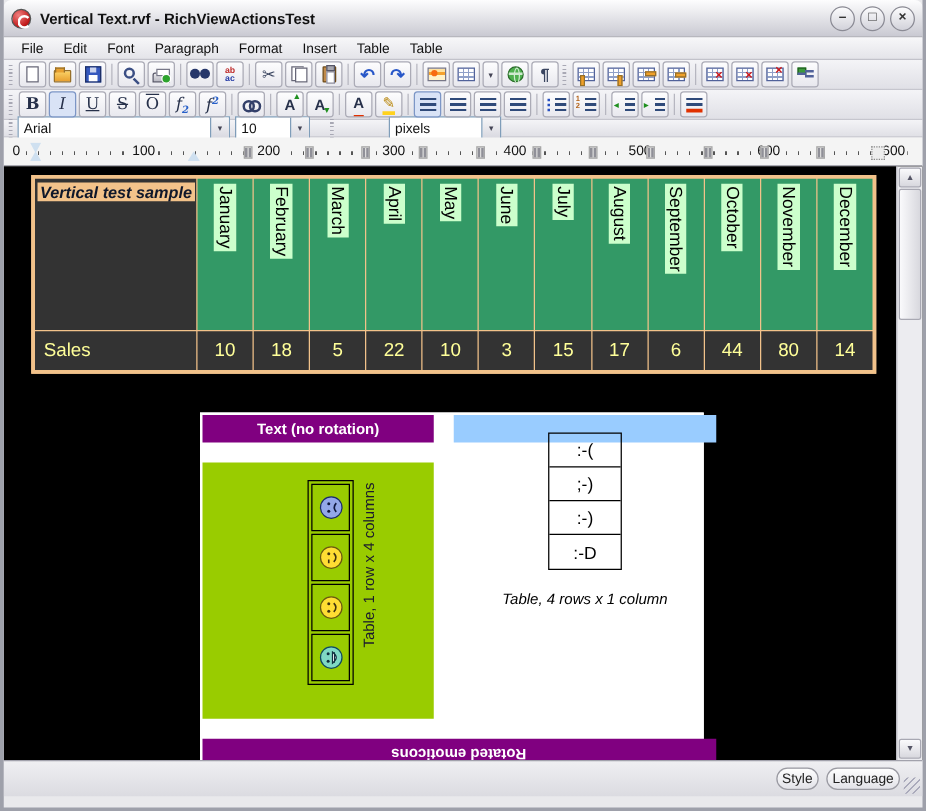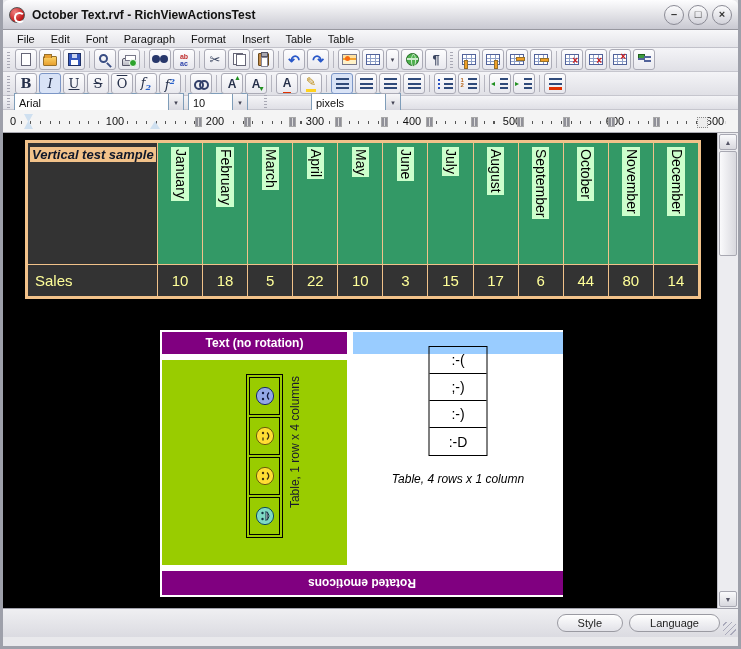--- a/index.html
+++ b/index.html
@@ -197,7 +197,7 @@
 
   <div class="titlebar">
     <span class="app-icon"></span>
-    <span class="title-text">October Text.rvf - RichViewActionsTest</span>
+    <span class="title-text">Vertical Text.rvf - RichViewActionsTest</span>
     <span class="winbtns">
       <span class="winbtn">–</span>
       <span class="winbtn">□</span>

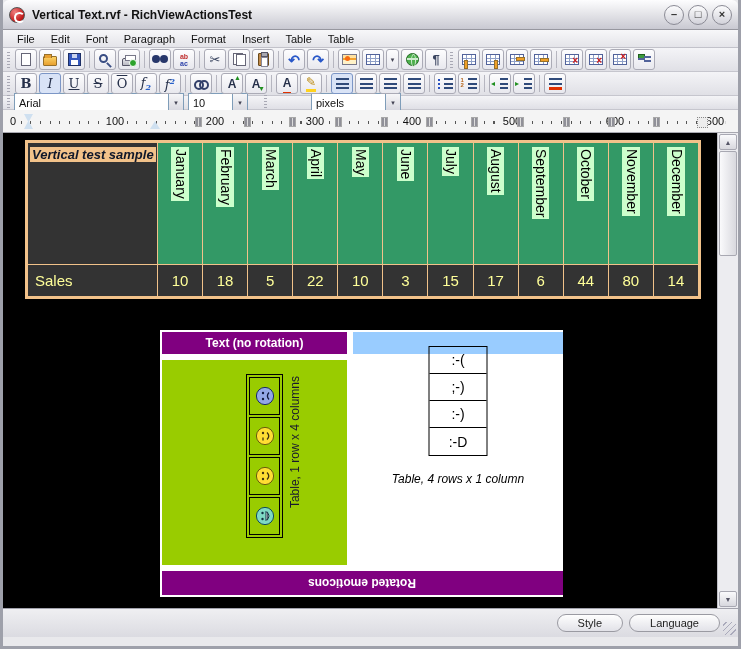--- a/index.html
+++ b/index.html
@@ -159,7 +159,7 @@
   
   .emo-table { position:absolute; left:157px; top:197px; width:403px;
       display:grid; grid-template-columns:185px 210px; grid-template-rows:22px 205px 24px;
-      gap:6px; background:#fff; border:2px solid #fff; }
+      gap:16px; background:#fff; border:2px solid #fff; }
   .emo-header { background:#800080; color:#fff; font-weight:bold; font-size:12px;
       display:flex; align-items:center; justify-content:center; white-space:nowrap; }
   .emo-left { background:#99CCFF; position:relative; }

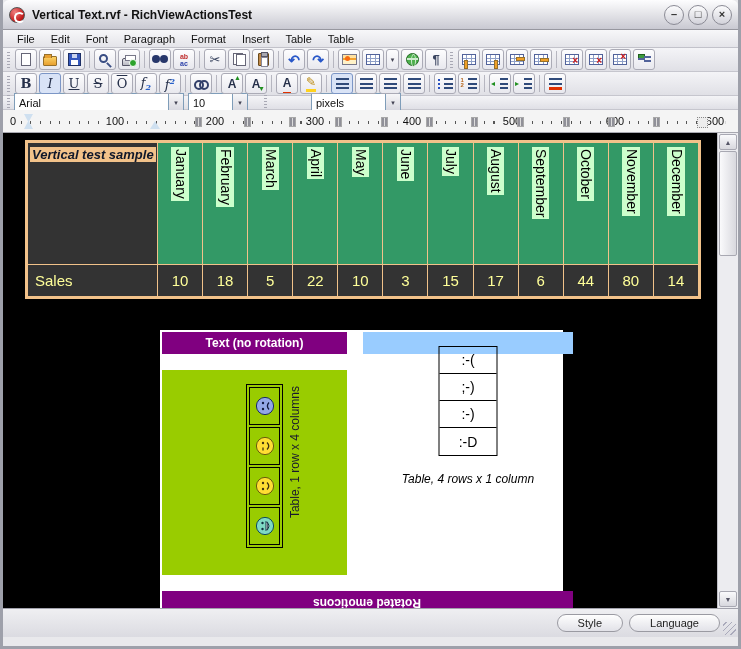--- a/index.html
+++ b/index.html
@@ -184,7 +184,7 @@
   
   .statusbar { height:29px; background:linear-gradient(#EFEFF2,#DBDBE1); border-top:1px solid #A2A2AC;
       display:flex; align-items:center; justify-content:flex-end; padding-right:18px; gap:6px; position:relative; }
-  .status-btn { height:18px; padding:0 20px; border:1px solid #9A9AA2; border-radius:9px;
+  .status-btn { height:18px; padding:0 4px; border:1px solid #9A9AA2; border-radius:9px;
       background:linear-gradient(#FEFEFE,#E2E2E8); font-size:11px; color:#222;
       display:flex; align-items:center; }
   .resize-grip { position:absolute; right:2px; bottom:2px; width:13px; height:13px;

